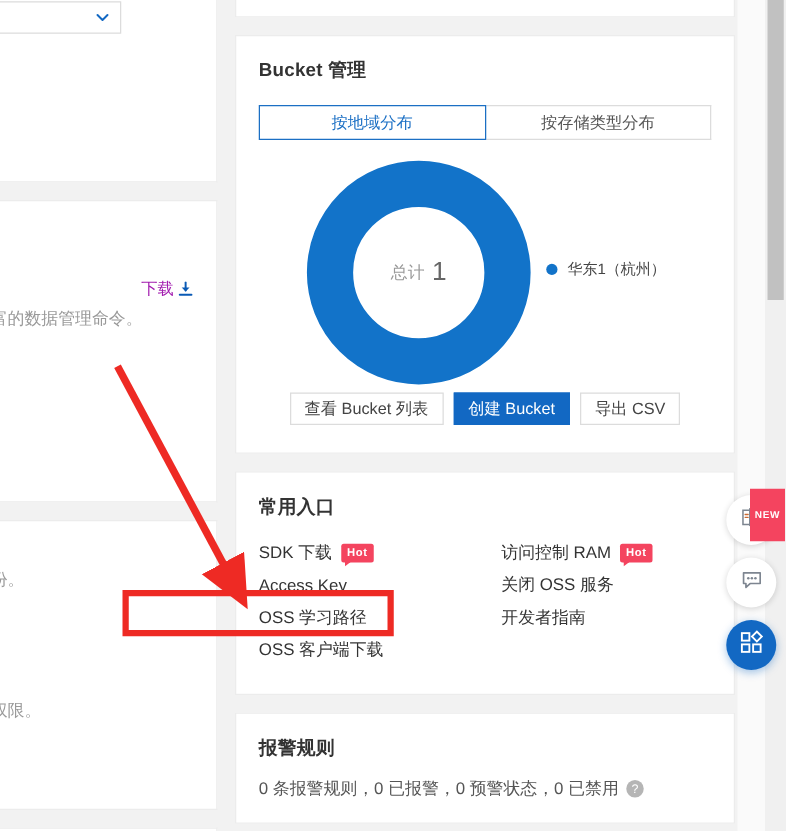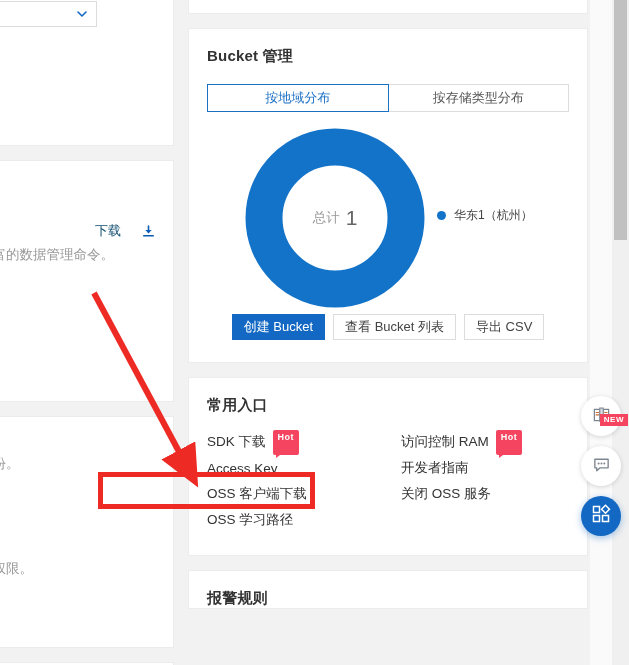--- a/index.html
+++ b/index.html
@@ -53,9 +53,9 @@
   .dl-link {
     position: absolute;
     right: 18px; top: 61px;
-    color: #0c4a6e;
+    color: #a21caf;
     font-size: 13px;
-    display: flex; align-items: center; gap: 21px;
+    display: flex; align-items: center; gap: 3px;
     white-space: nowrap;
   }
   .dl-link .ic { display: flex; align-items: center; }

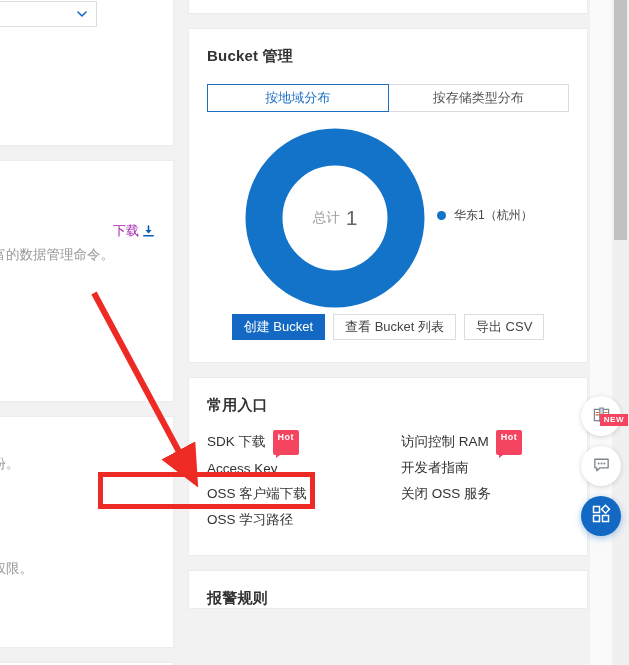--- a/index.html
+++ b/index.html
@@ -367,8 +367,8 @@
       </div>
 
       <div class="actions">
+        <div class="btn">查看 Bucket 列表</div>
         <div class="btn primary">创建 Bucket</div>
-        <div class="btn">查看 Bucket 列表</div>
         <div class="btn">导出 CSV</div>
       </div>
     </div>

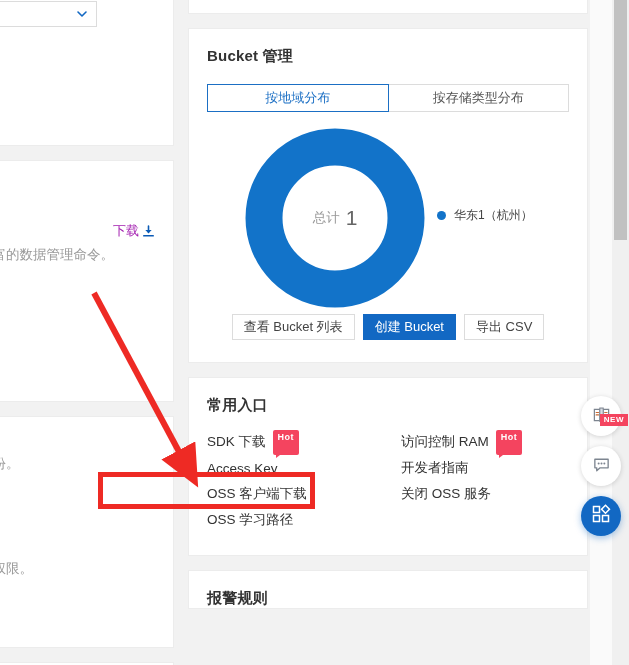--- a/index.html
+++ b/index.html
@@ -277,11 +277,10 @@
     color: #ffffff;
     font-size: 8px;
     font-weight: bold;
-    padding: 2px 4px;
+    padding: 17px 4px;
     letter-spacing: .5px;
     line-height: 1;
     z-index: 5;
-    margin-top: 23px;
   }
 
   

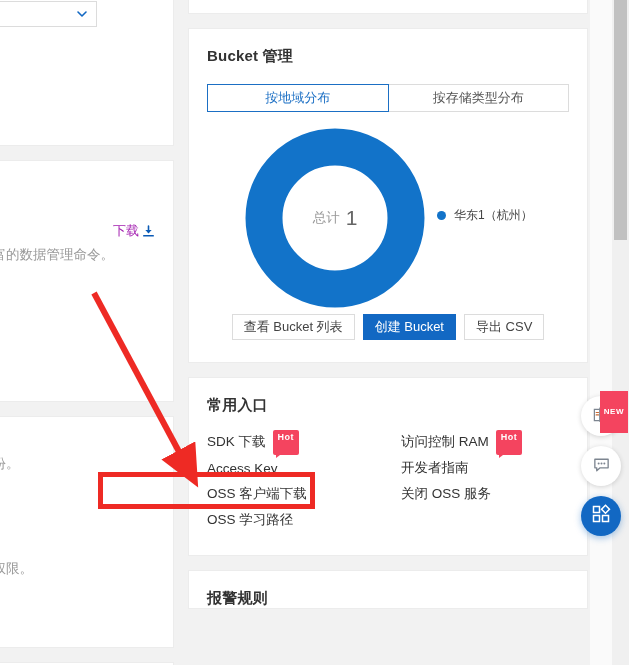--- a/index.html
+++ b/index.html
@@ -200,7 +200,7 @@
     font-size: 9px;
     font-weight: bold;
     line-height: 1;
-    padding: 3px 5px 13px 5px;
+    padding: 3px 5px 3px 5px;
     border-radius: 2px;
     letter-spacing: .5px;
   }

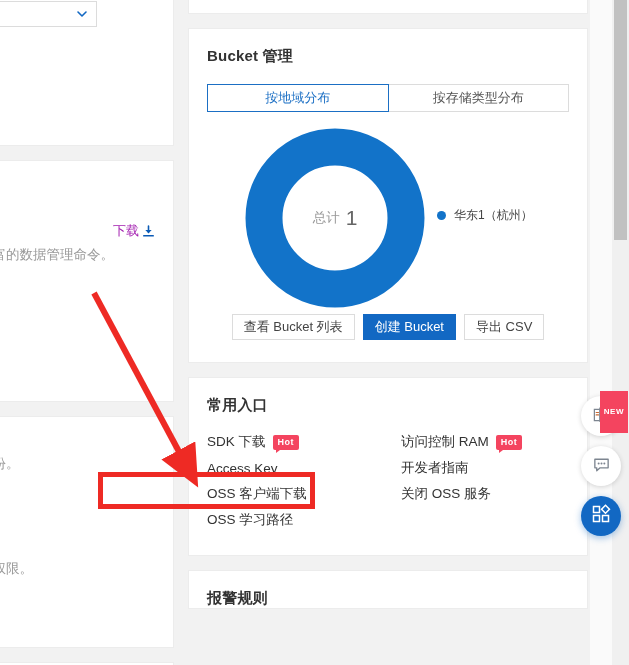--- a/index.html
+++ b/index.html
@@ -396,10 +396,10 @@
             <span class="hot">Hot</span>
           </div>
           <div class="entry">
+            <span class="txt">关闭 OSS 服务</span>
+          </div>
+          <div class="entry">
             <span class="txt">开发者指南</span>
-          </div>
-          <div class="entry">
-            <span class="txt">关闭 OSS 服务</span>
           </div>
         </div>
       </div>

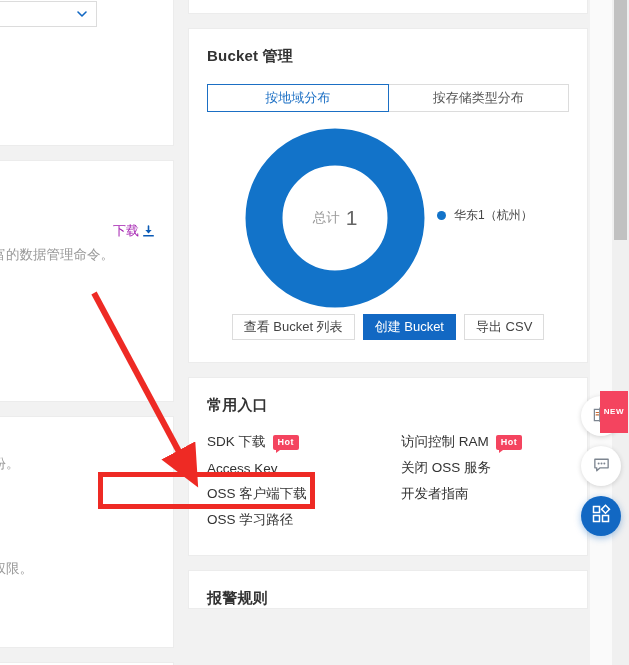--- a/index.html
+++ b/index.html
@@ -384,10 +384,10 @@
             <span class="txt">Access Key</span>
           </div>
           <div class="entry">
+            <span class="txt">OSS 学习路径</span>
+          </div>
+          <div class="entry">
             <span class="txt">OSS 客户端下载</span>
-          </div>
-          <div class="entry">
-            <span class="txt">OSS 学习路径</span>
           </div>
         </div>
         <div class="col">

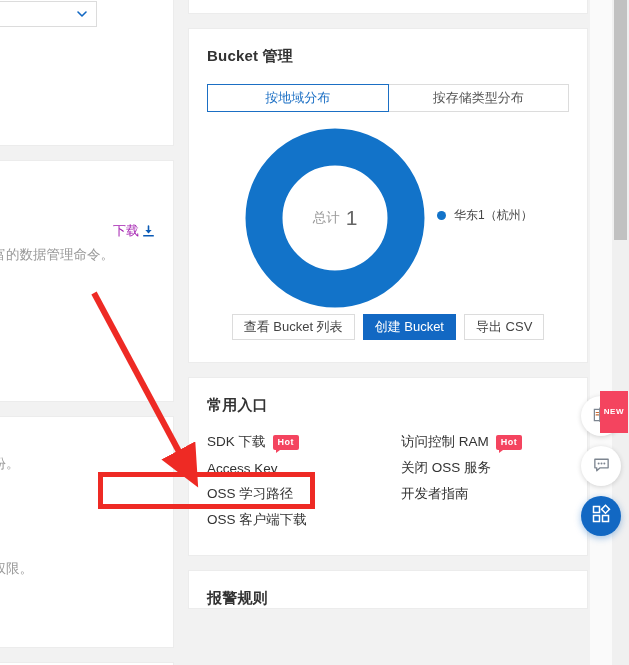--- a/index.html
+++ b/index.html
@@ -407,6 +407,10 @@
 
     <div class="card">
       <div class="card-title">报警规则</div>
+      <div class="alarm-body">
+        <span>0 条报警规则，0 已报警，0 预警状态，0 已禁用</span>
+        <span class="qmark">?</span>
+      </div>
     </div>
   </div>
 

